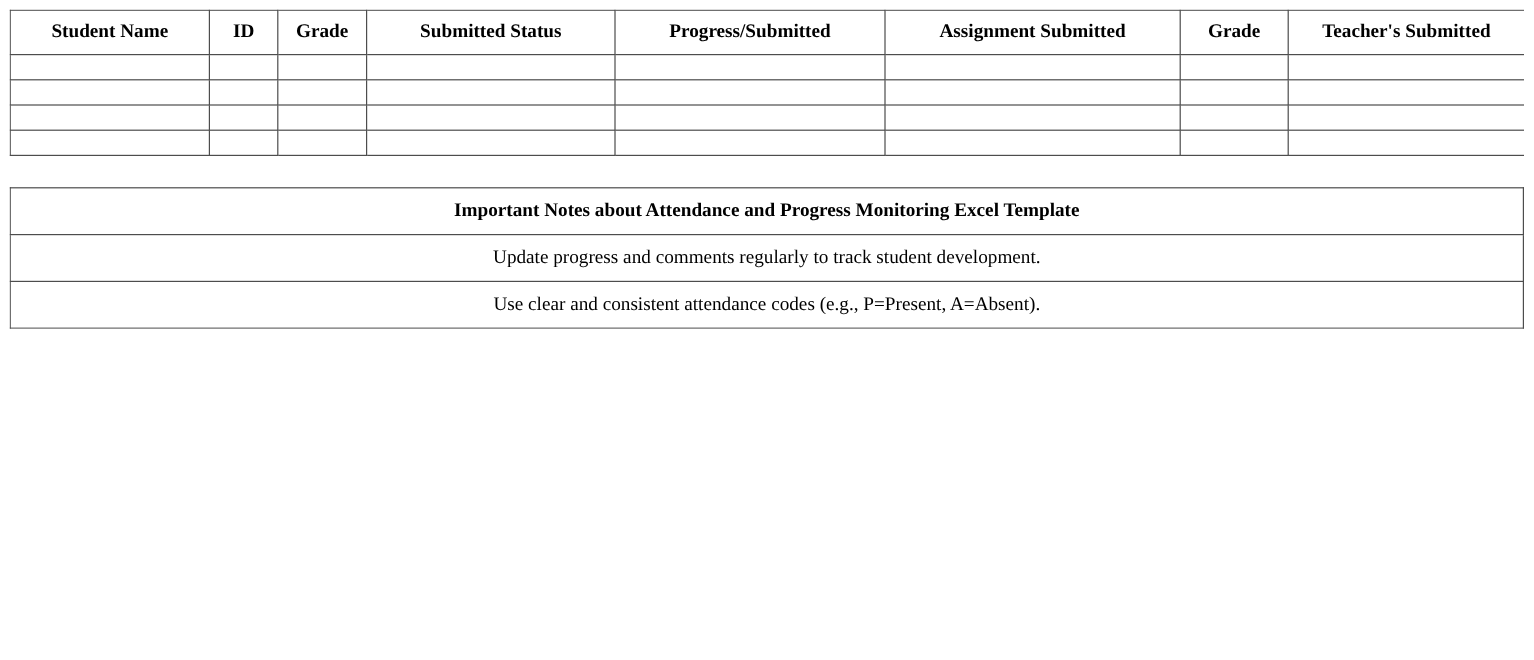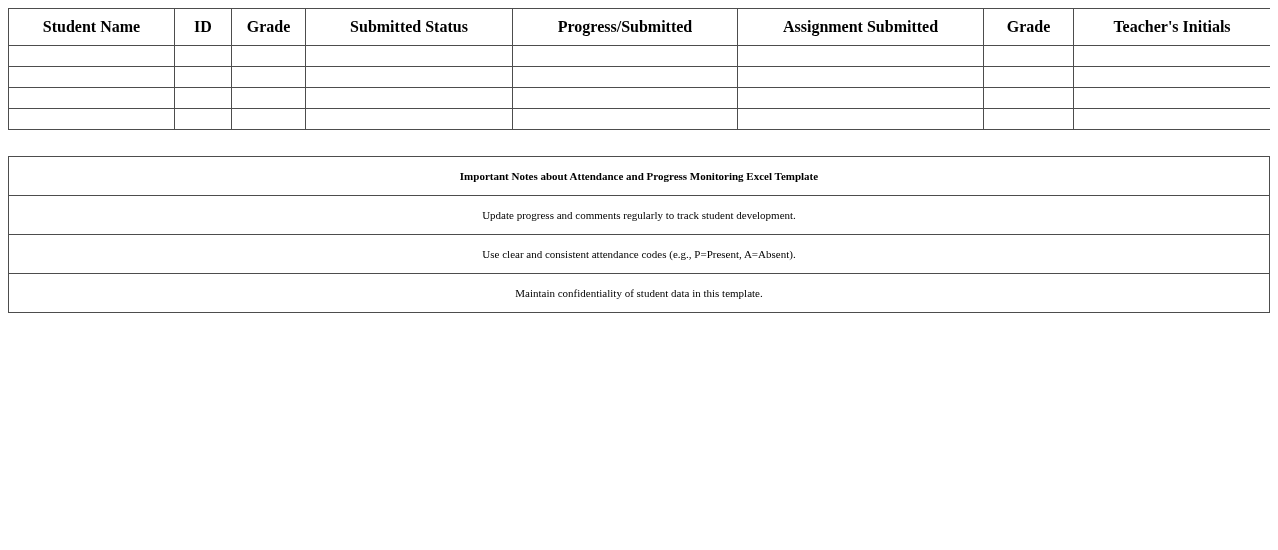--- a/index.html
+++ b/index.html
@@ -69,7 +69,7 @@
       <th>Progress/Submitted</th>
       <th>Assignment Submitted</th>
       <th>Grade</th>
-      <th>Teacher's Initials</th>
+      <th>Teacher's Submitted</th>
     </tr>
   </thead>
   <tbody>

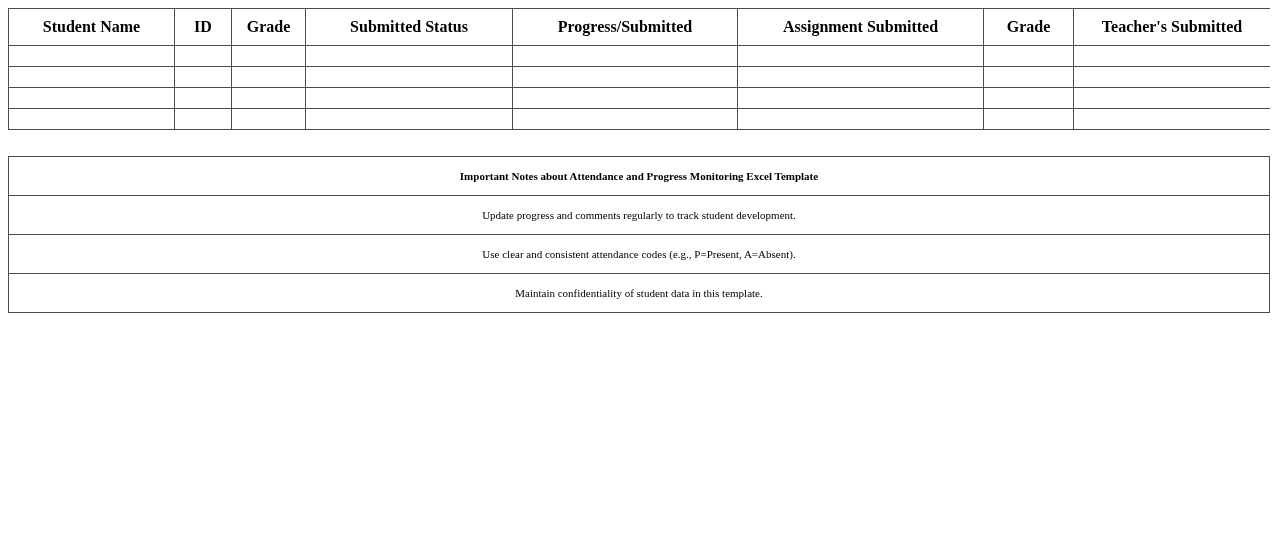--- a/index.html
+++ b/index.html
@@ -40,7 +40,7 @@
   }
   .notes-table td {
     height: 38px;
-    font-size: 11px;
+    font-size: 16px;
   }
   .notes-table tr.title-row td {
     font-weight: bold;

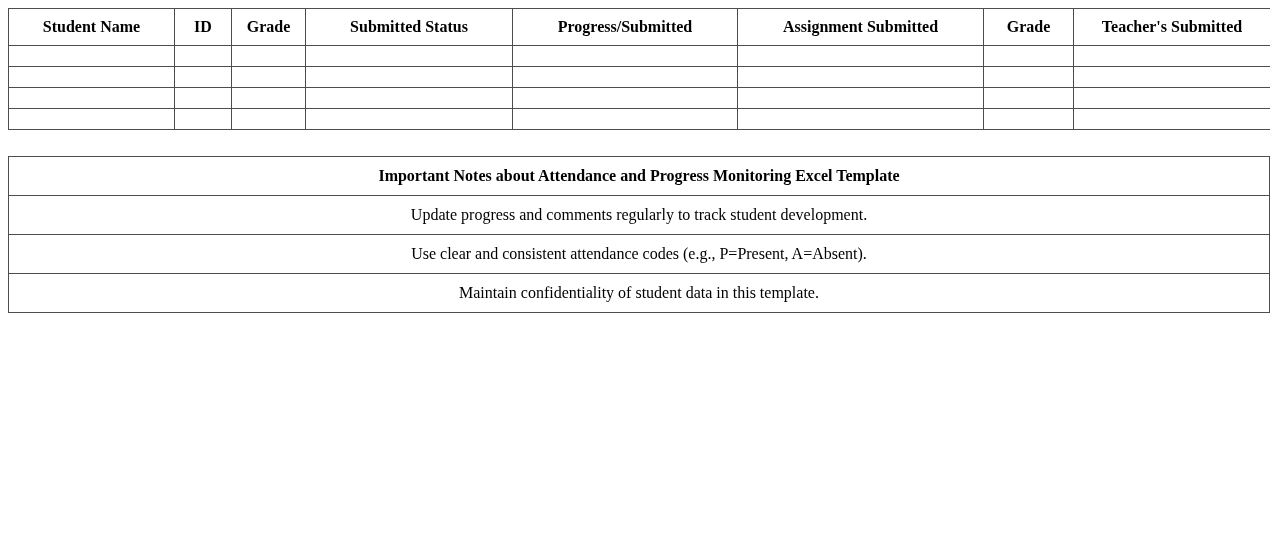--- a/index.html
+++ b/index.html
@@ -127,9 +127,6 @@
     <tr>
       <td>Use clear and consistent attendance codes (e.g., P=Present, A=Absent).</td>
     </tr>
-    <tr>
-      <td>Maintain confidentiality of student data in this template.</td>
-    </tr>
   </tbody>
 </table>
 

